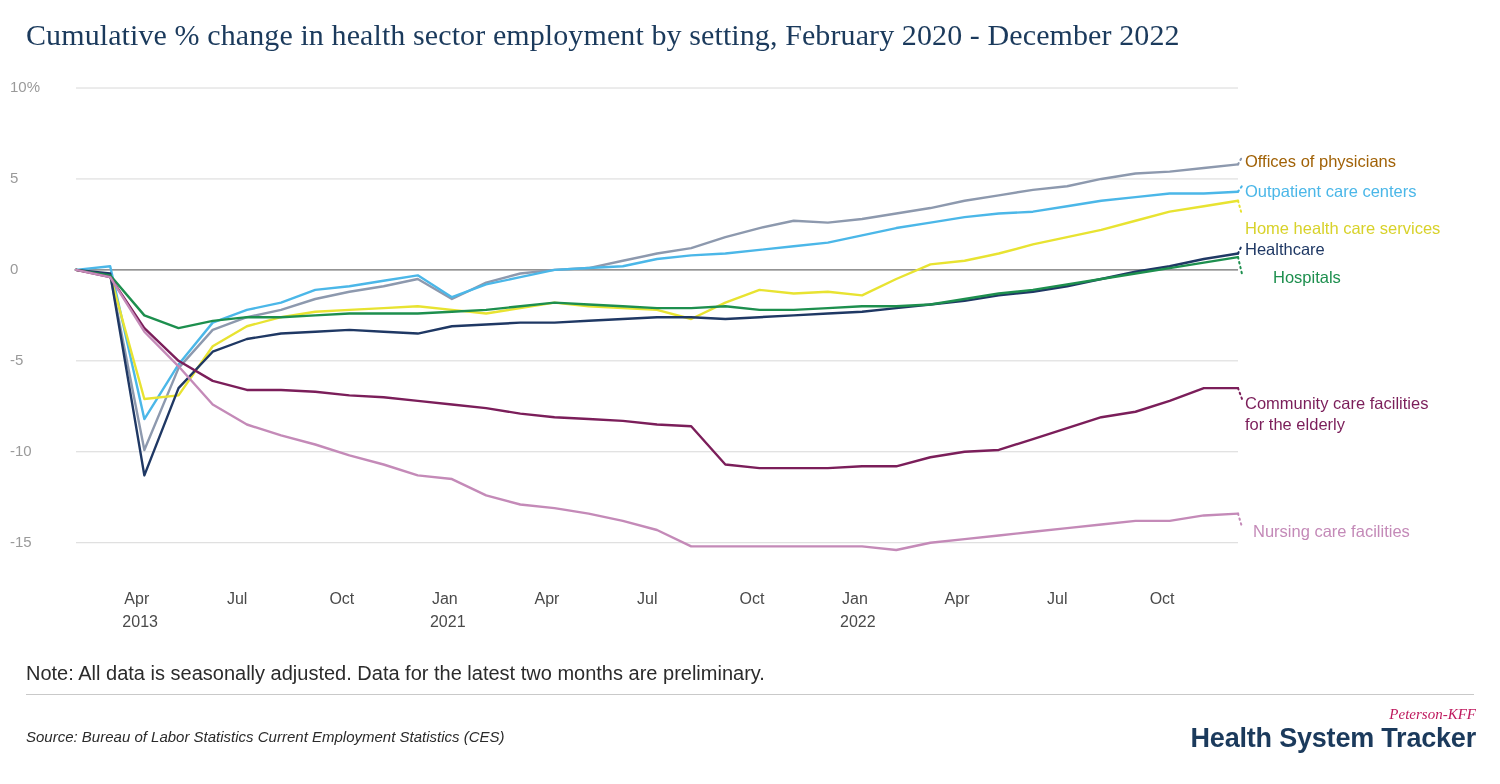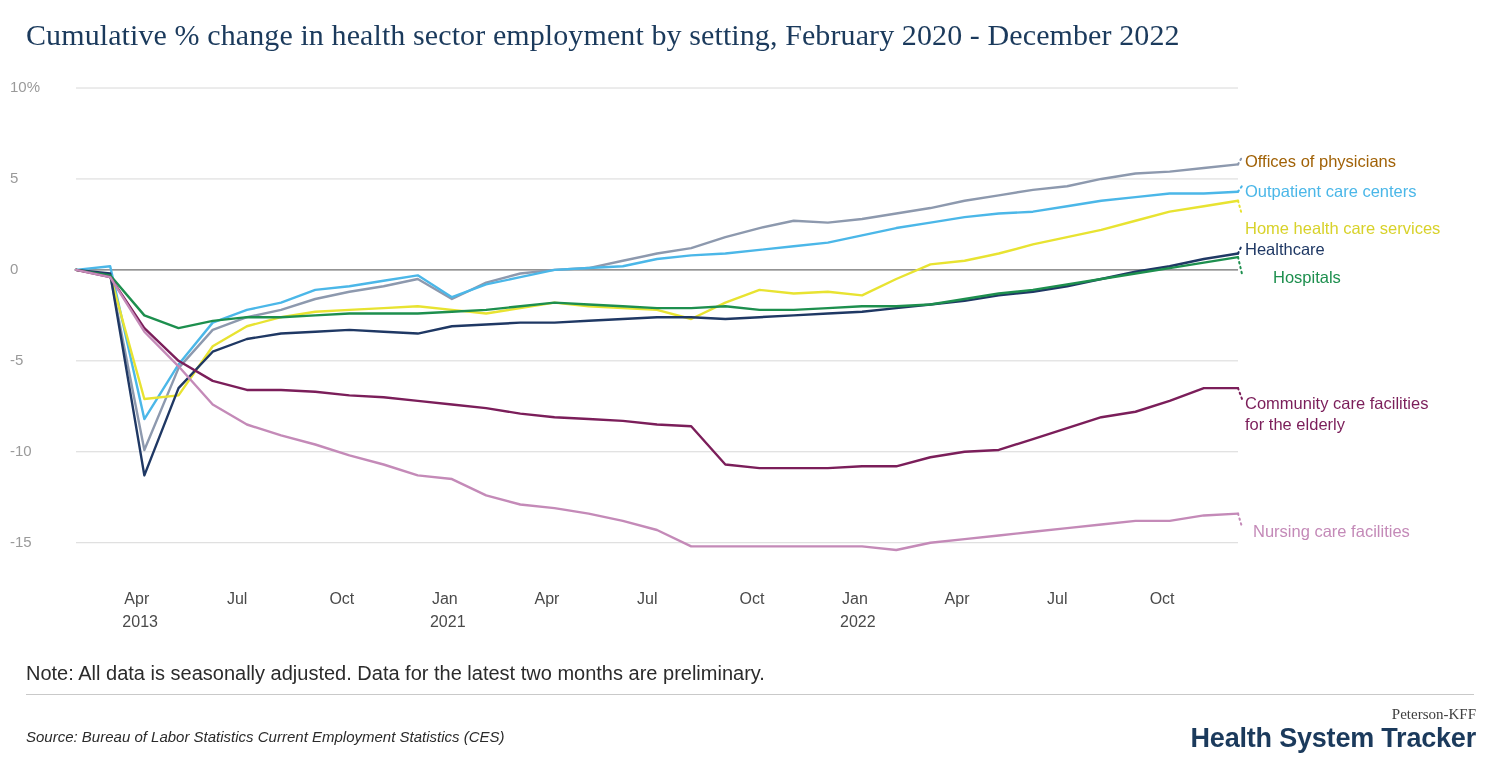--- a/index.html
+++ b/index.html
@@ -70,9 +70,10 @@
   }
   .brand-top {
     font-size: 15px;
-    color: #404040;
+    color: #be185d;
     font-family: "Liberation Serif", serif;
     line-height: 1.1;
+    font-style: italic;
   }
   .brand-main {
     font-size: 27px;

